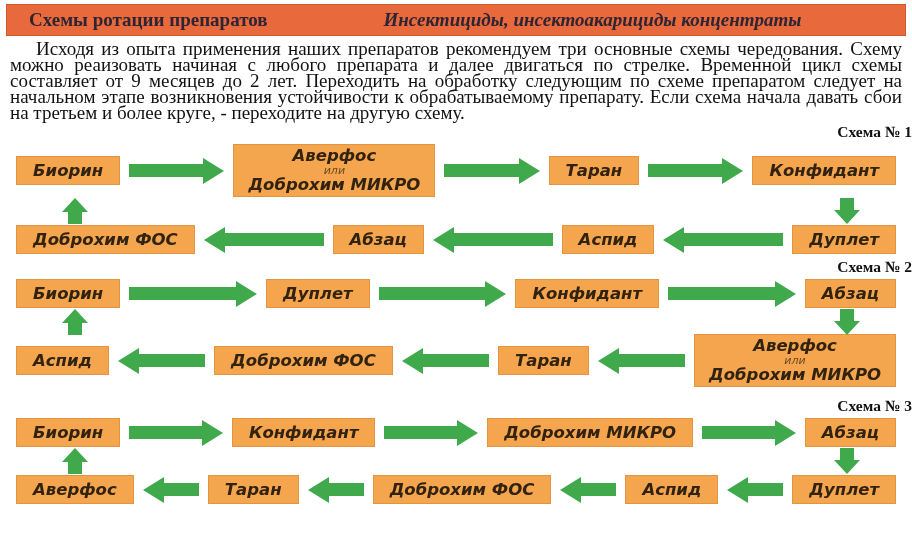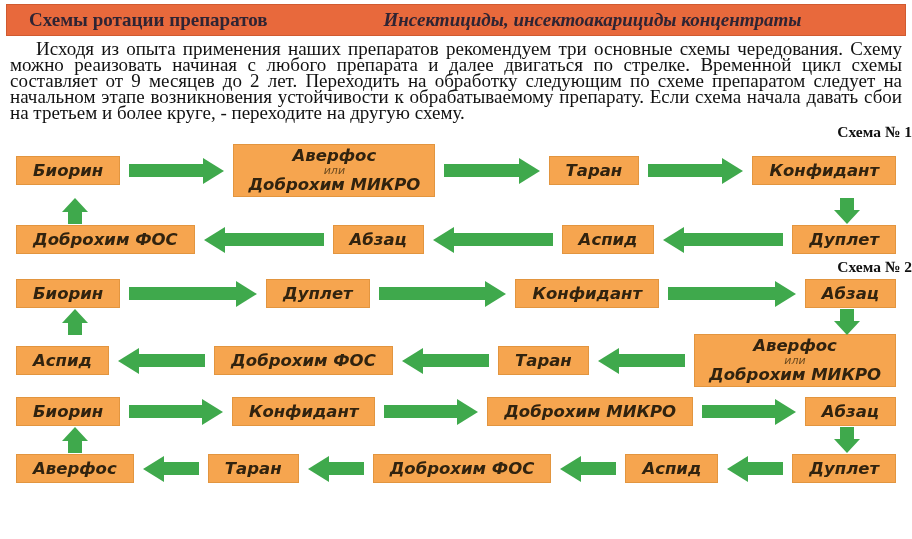--- a/index.html
+++ b/index.html
@@ -209,6 +209,7 @@
       </div>
     </section>
     <section class="scheme">
+      <div class="scheme-title">Схема № 3</div>
       <div class="flow">
         <div class="row">
           <div class="product-box">

